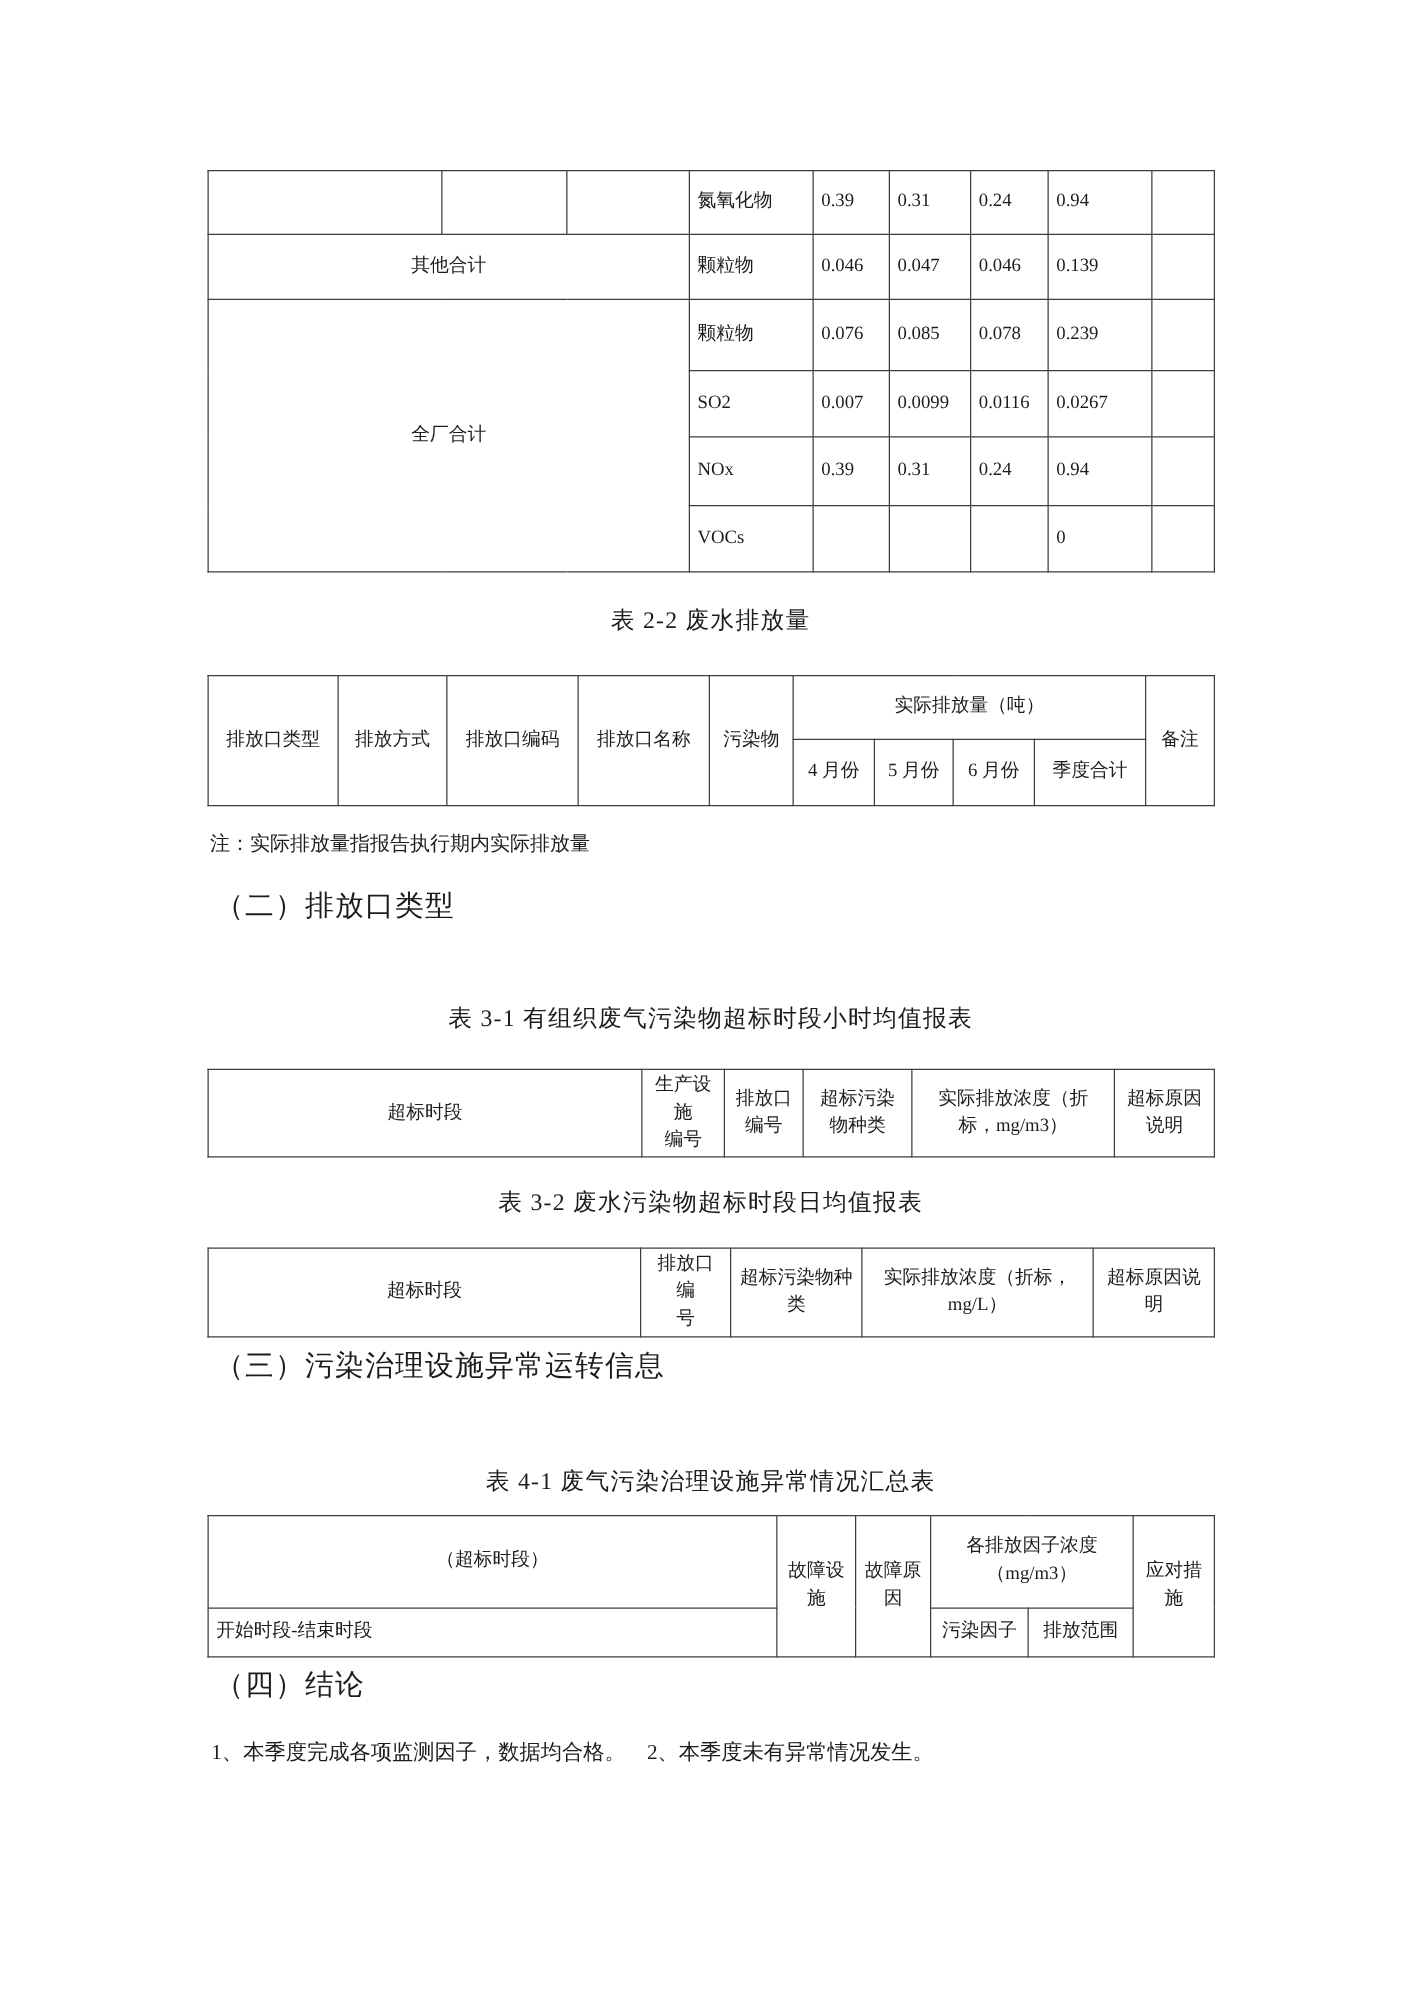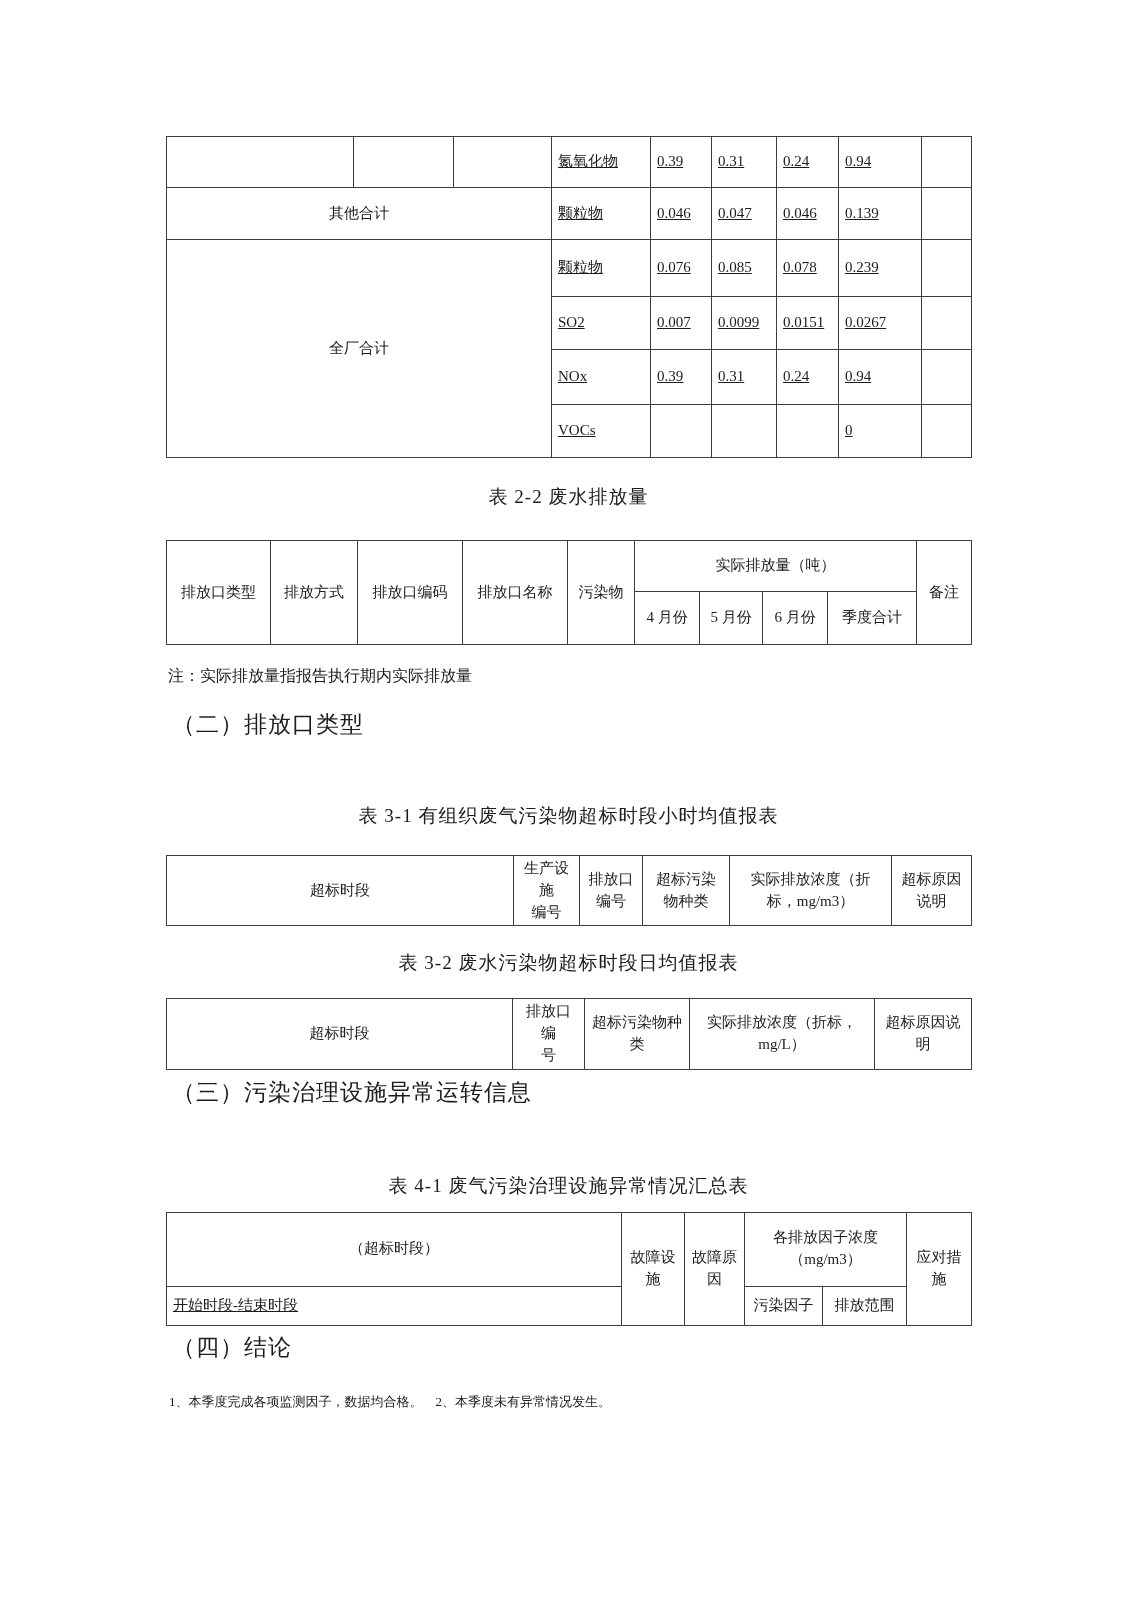--- a/index.html
+++ b/index.html
@@ -19,7 +19,7 @@
     overflow:hidden;
   }
   td.ctr { text-align:center; }
-  td.lft { text-align:left; padding-left:9px;text-decoration:underline; }
+  td.lft { text-align:left; padding-left:9px; }
   td.hdr { text-align:center; white-space:pre-line; }
   .tblTitle {
     font-size:19px; line-height:26px; text-align:center; width:805px;

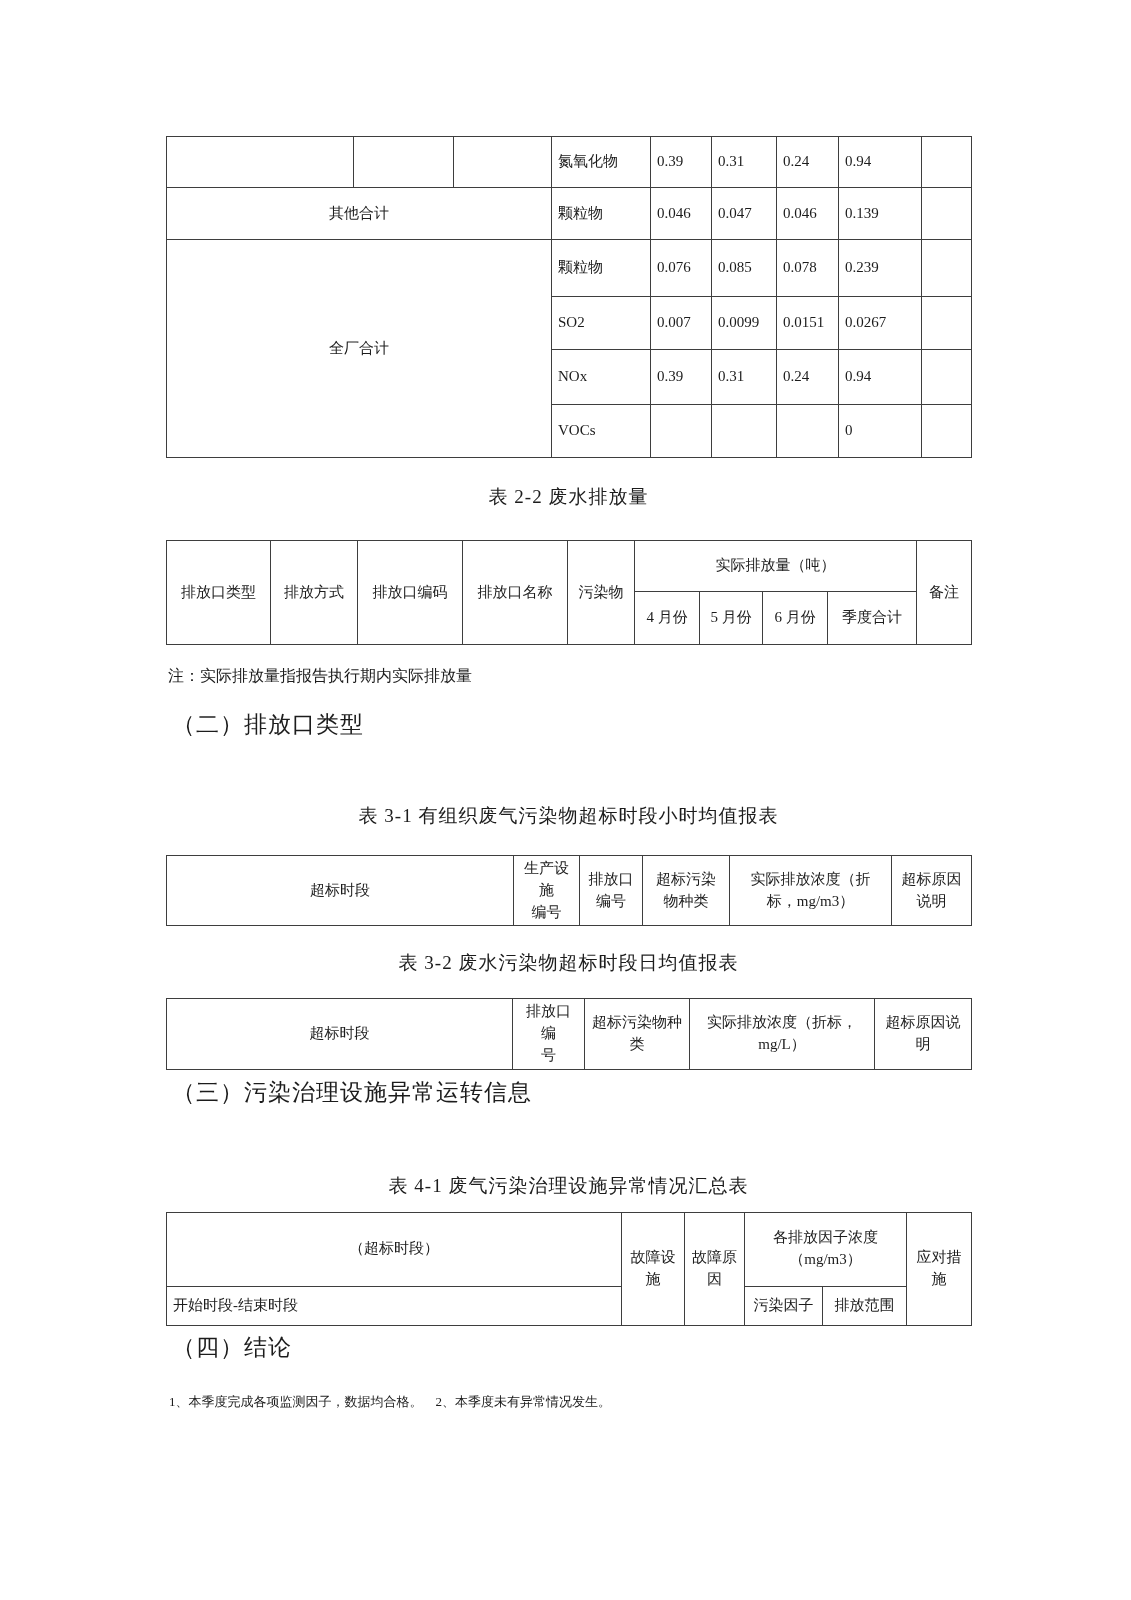--- a/index.html
+++ b/index.html
@@ -99,7 +99,7 @@
         <td class="lft">SO2</td>
         <td class="lft">0.007</td>
         <td class="lft">0.0099</td>
-        <td class="lft">0.0151</td>
+        <td class="lft">0.0116</td>
         <td class="lft">0.0267</td>
         <td class="ctr"></td>
       </tr>

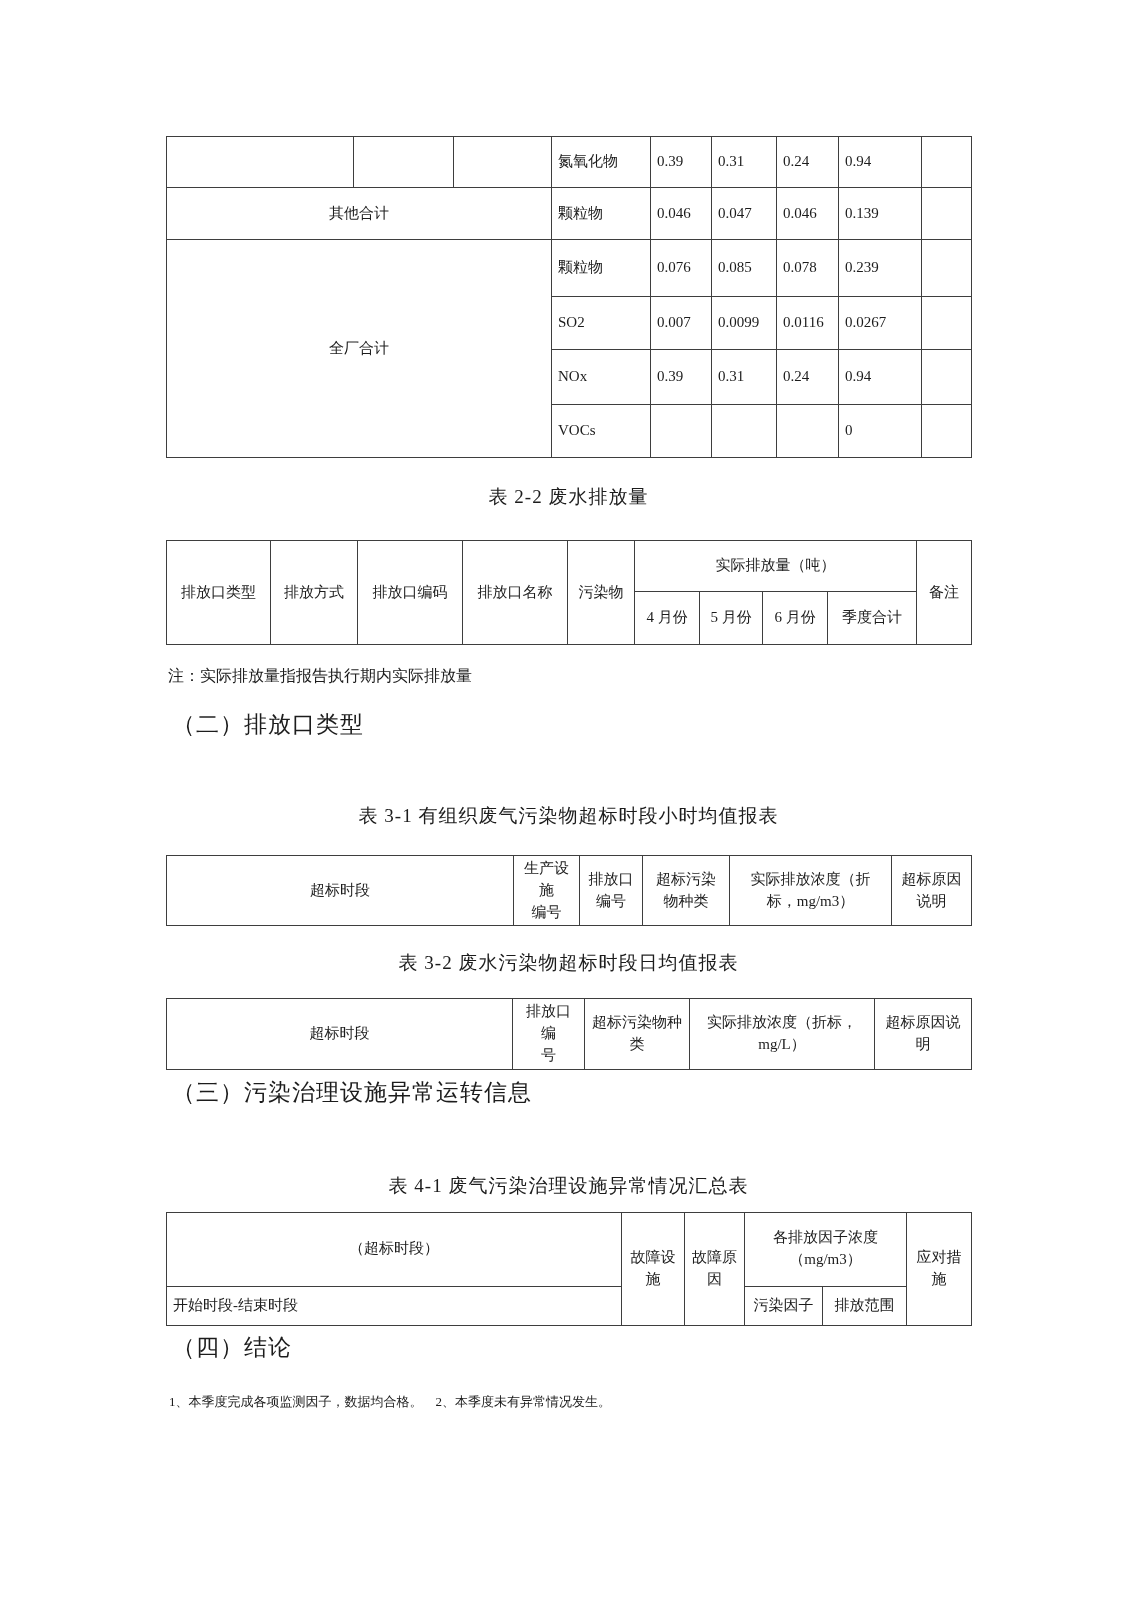--- a/index.html
+++ b/index.html
@@ -30,7 +30,7 @@
     font-weight:400;
   }
   .noteLine { font-size:16px; line-height:18px; padding-left:2px; }
-  .conclusion { font-size:13px; line-height:20px; padding-left:3px; }
+  .conclusion { font-size:17px; line-height:20px; padding-left:3px; }
   
   .t21        { margin-top:136px; }
   .t22-title  { margin-top:26px; }

